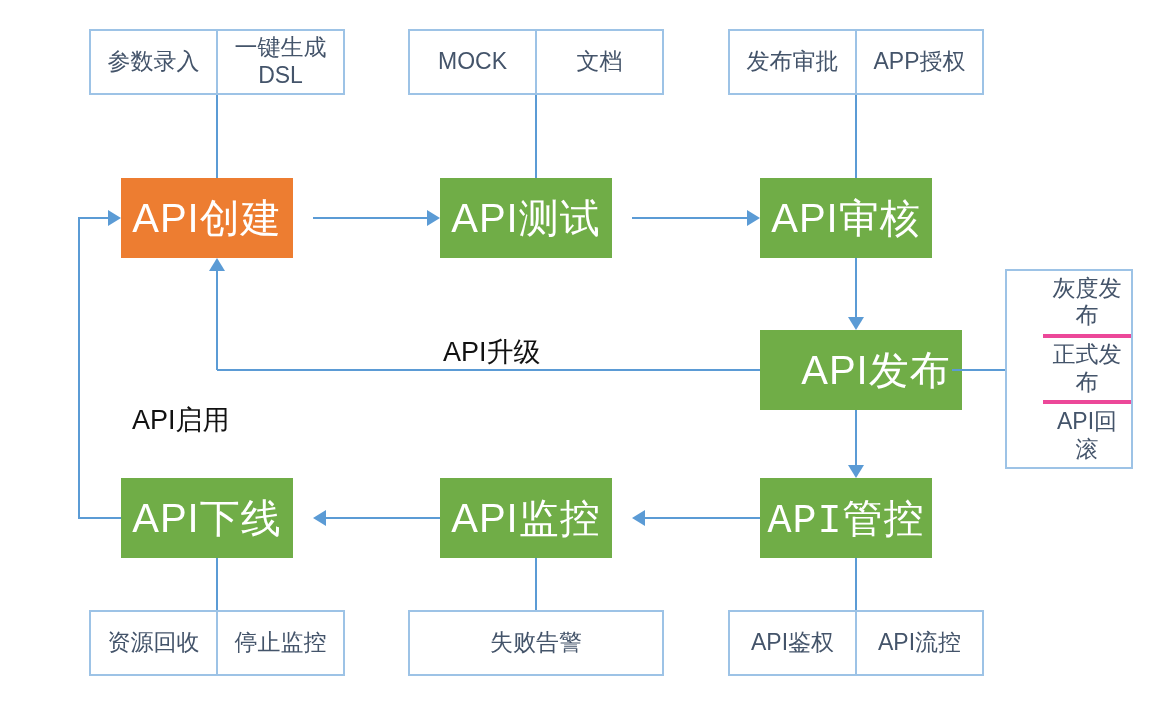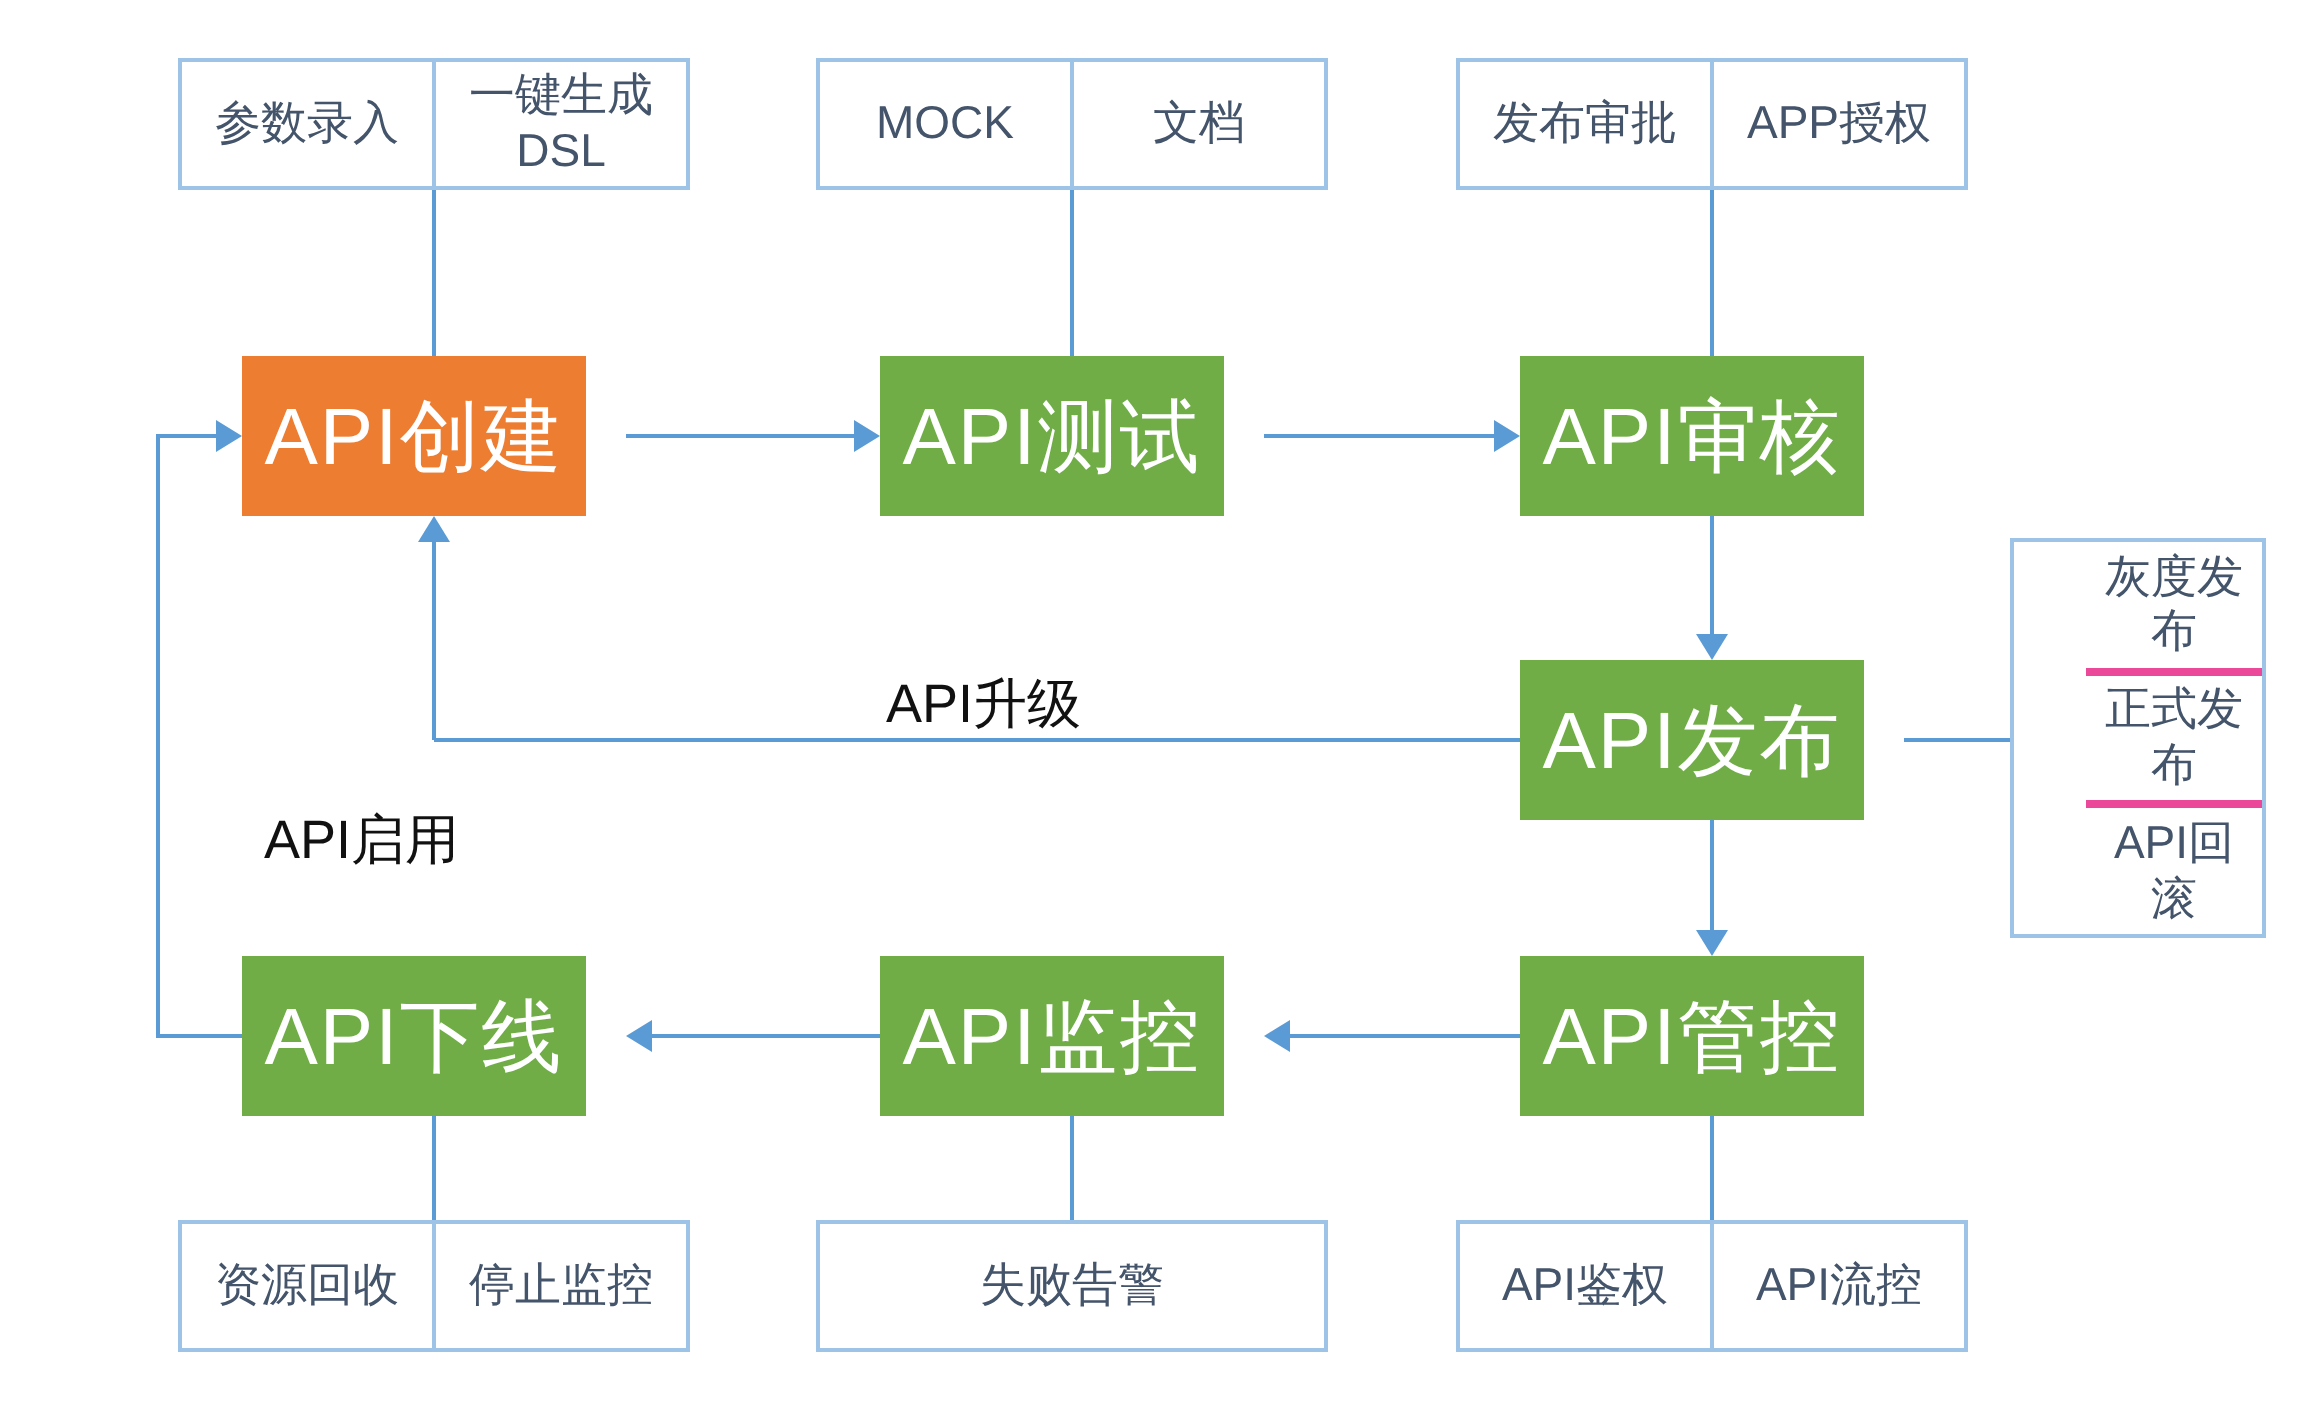--- a/index.html
+++ b/index.html
@@ -66,7 +66,7 @@
   <div class="node orange" style="left:121px;top:178px;">API创建</div>
   <div class="node green" style="left:760px;top:178px;">API审核</div>
   <div class="node green" style="left:440px;top:178px;">API测试</div>
-  <div class="node green" style="left:760px;top:330px;">API发布</div>
+  <div class="node green" style="left:760px;top:330px;padding-left:30px;">API发布</div>
   <div class="node green" style="left:760px;top:478px;">API管控</div>
   <div class="node green" style="left:440px;top:478px;">API监控</div>
   <div class="node green" style="left:121px;top:478px;">API下线</div>

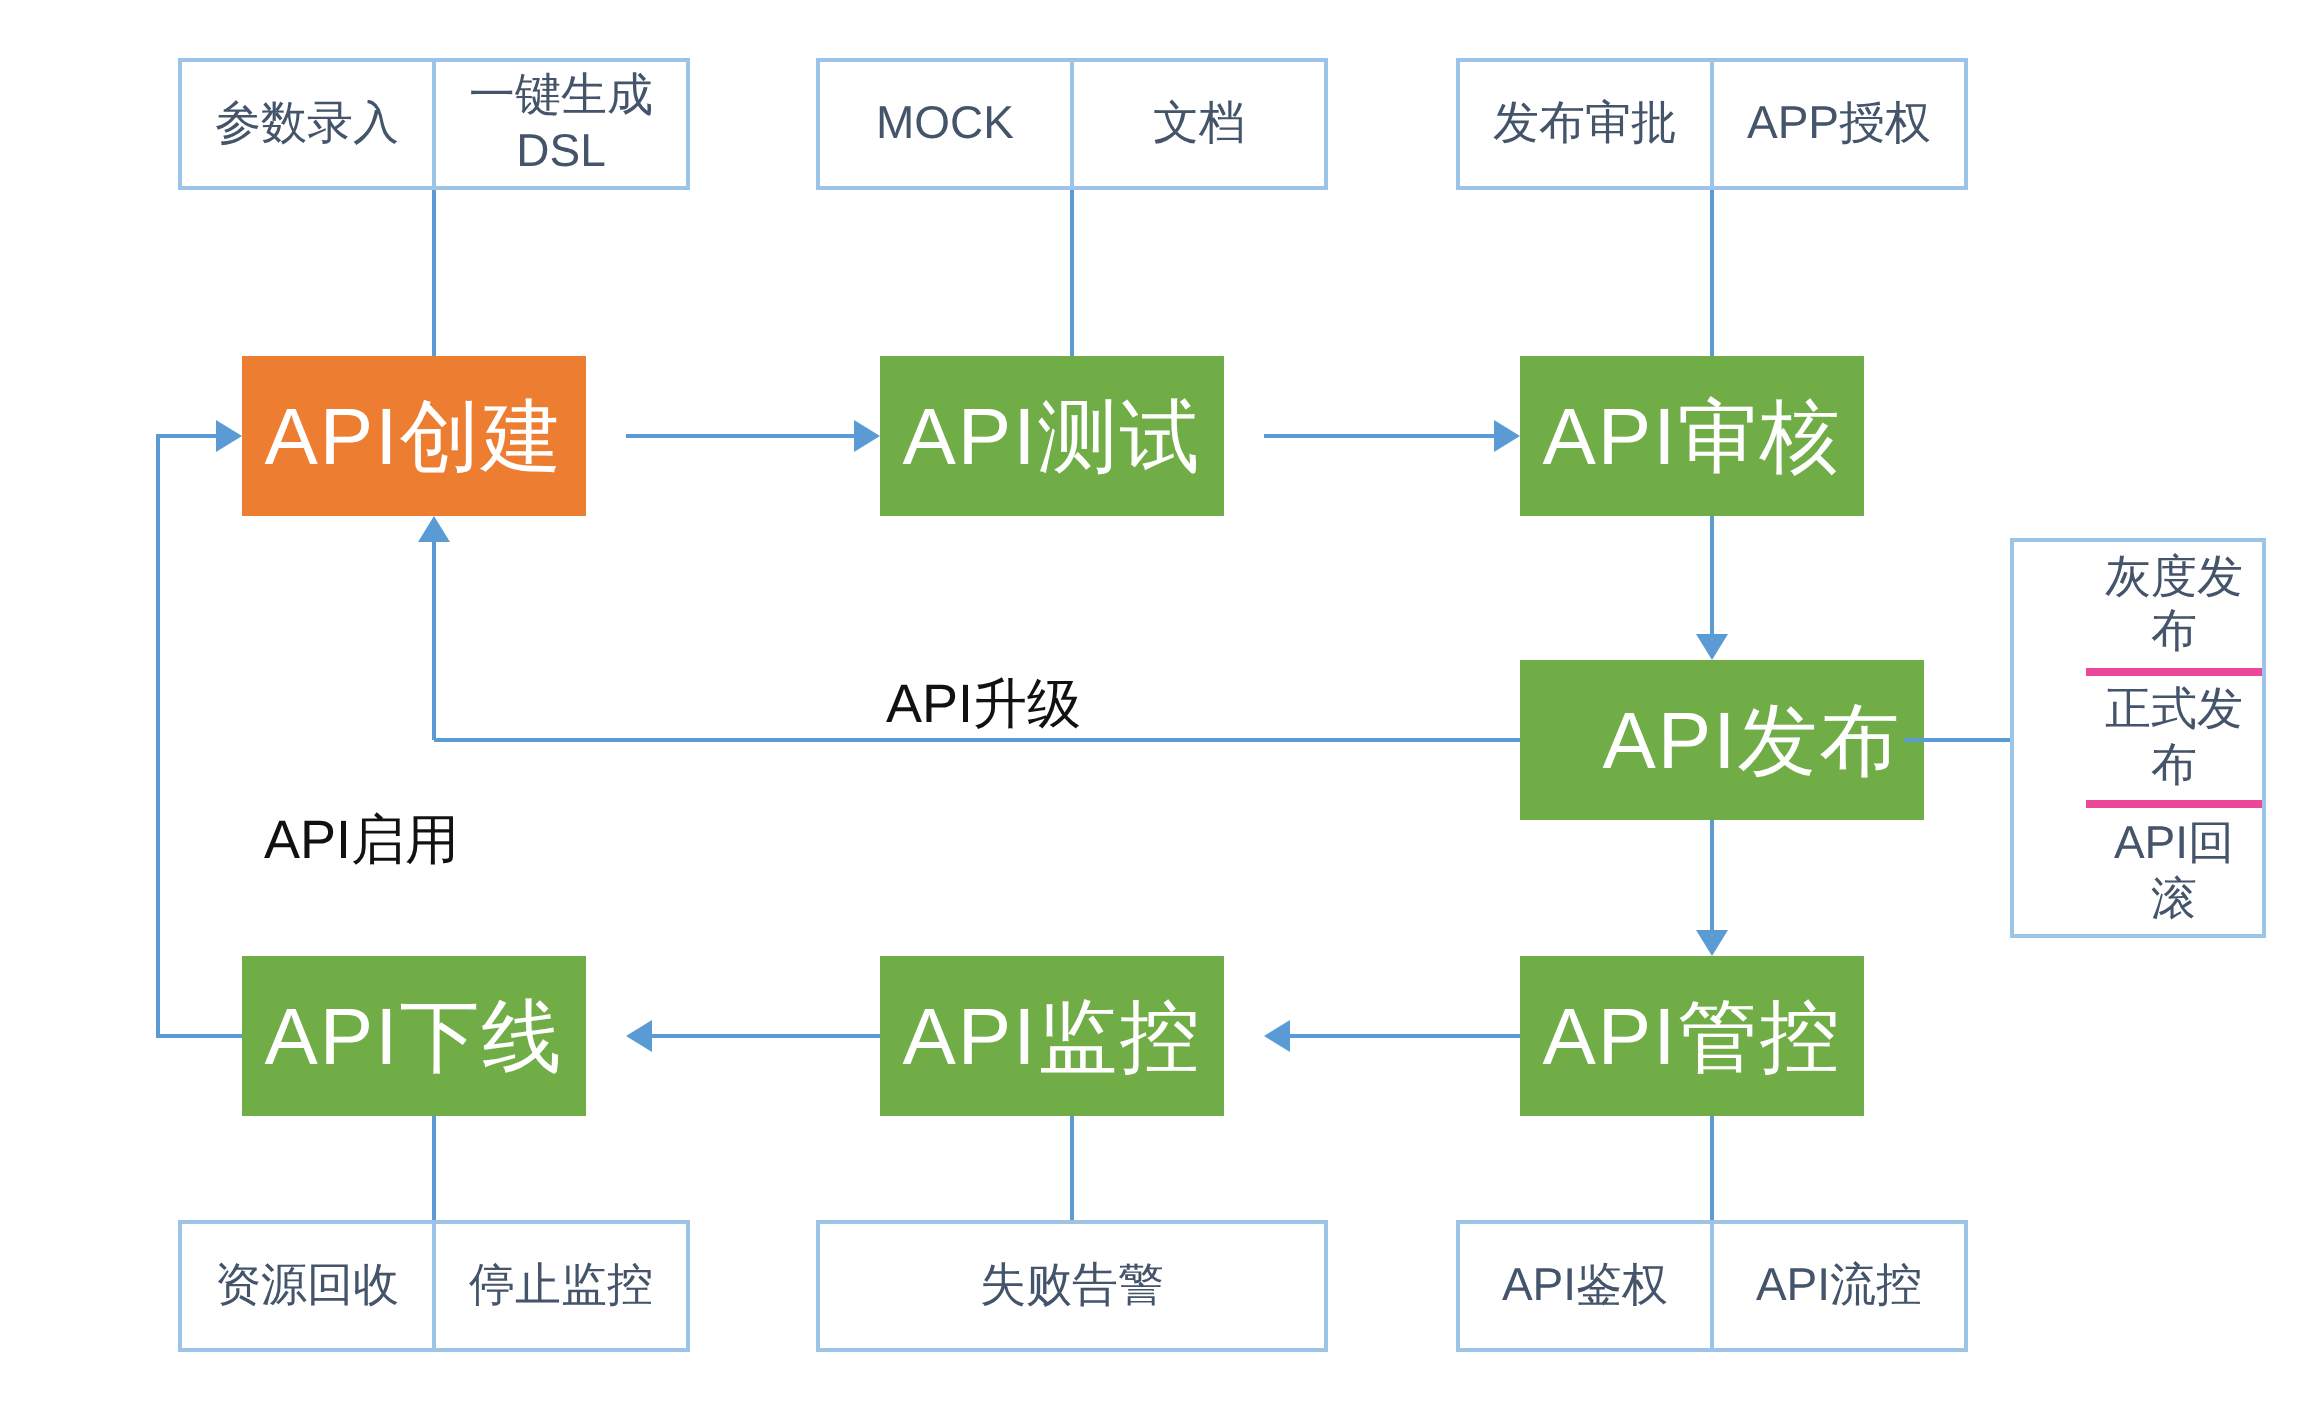--- a/index.html
+++ b/index.html
@@ -67,7 +67,7 @@
   <div class="node green" style="left:760px;top:178px;">API审核</div>
   <div class="node green" style="left:440px;top:178px;">API测试</div>
   <div class="node green" style="left:760px;top:330px;padding-left:30px;">API发布</div>
-  <div class="node green" style="left:760px;top:478px;">API管控</div>
+  <div class="node green" style="left:760px;top:478px;font-family:Liberation Mono, monospace;">API管控</div>
   <div class="node green" style="left:440px;top:478px;">API监控</div>
   <div class="node green" style="left:121px;top:478px;">API下线</div>
 

